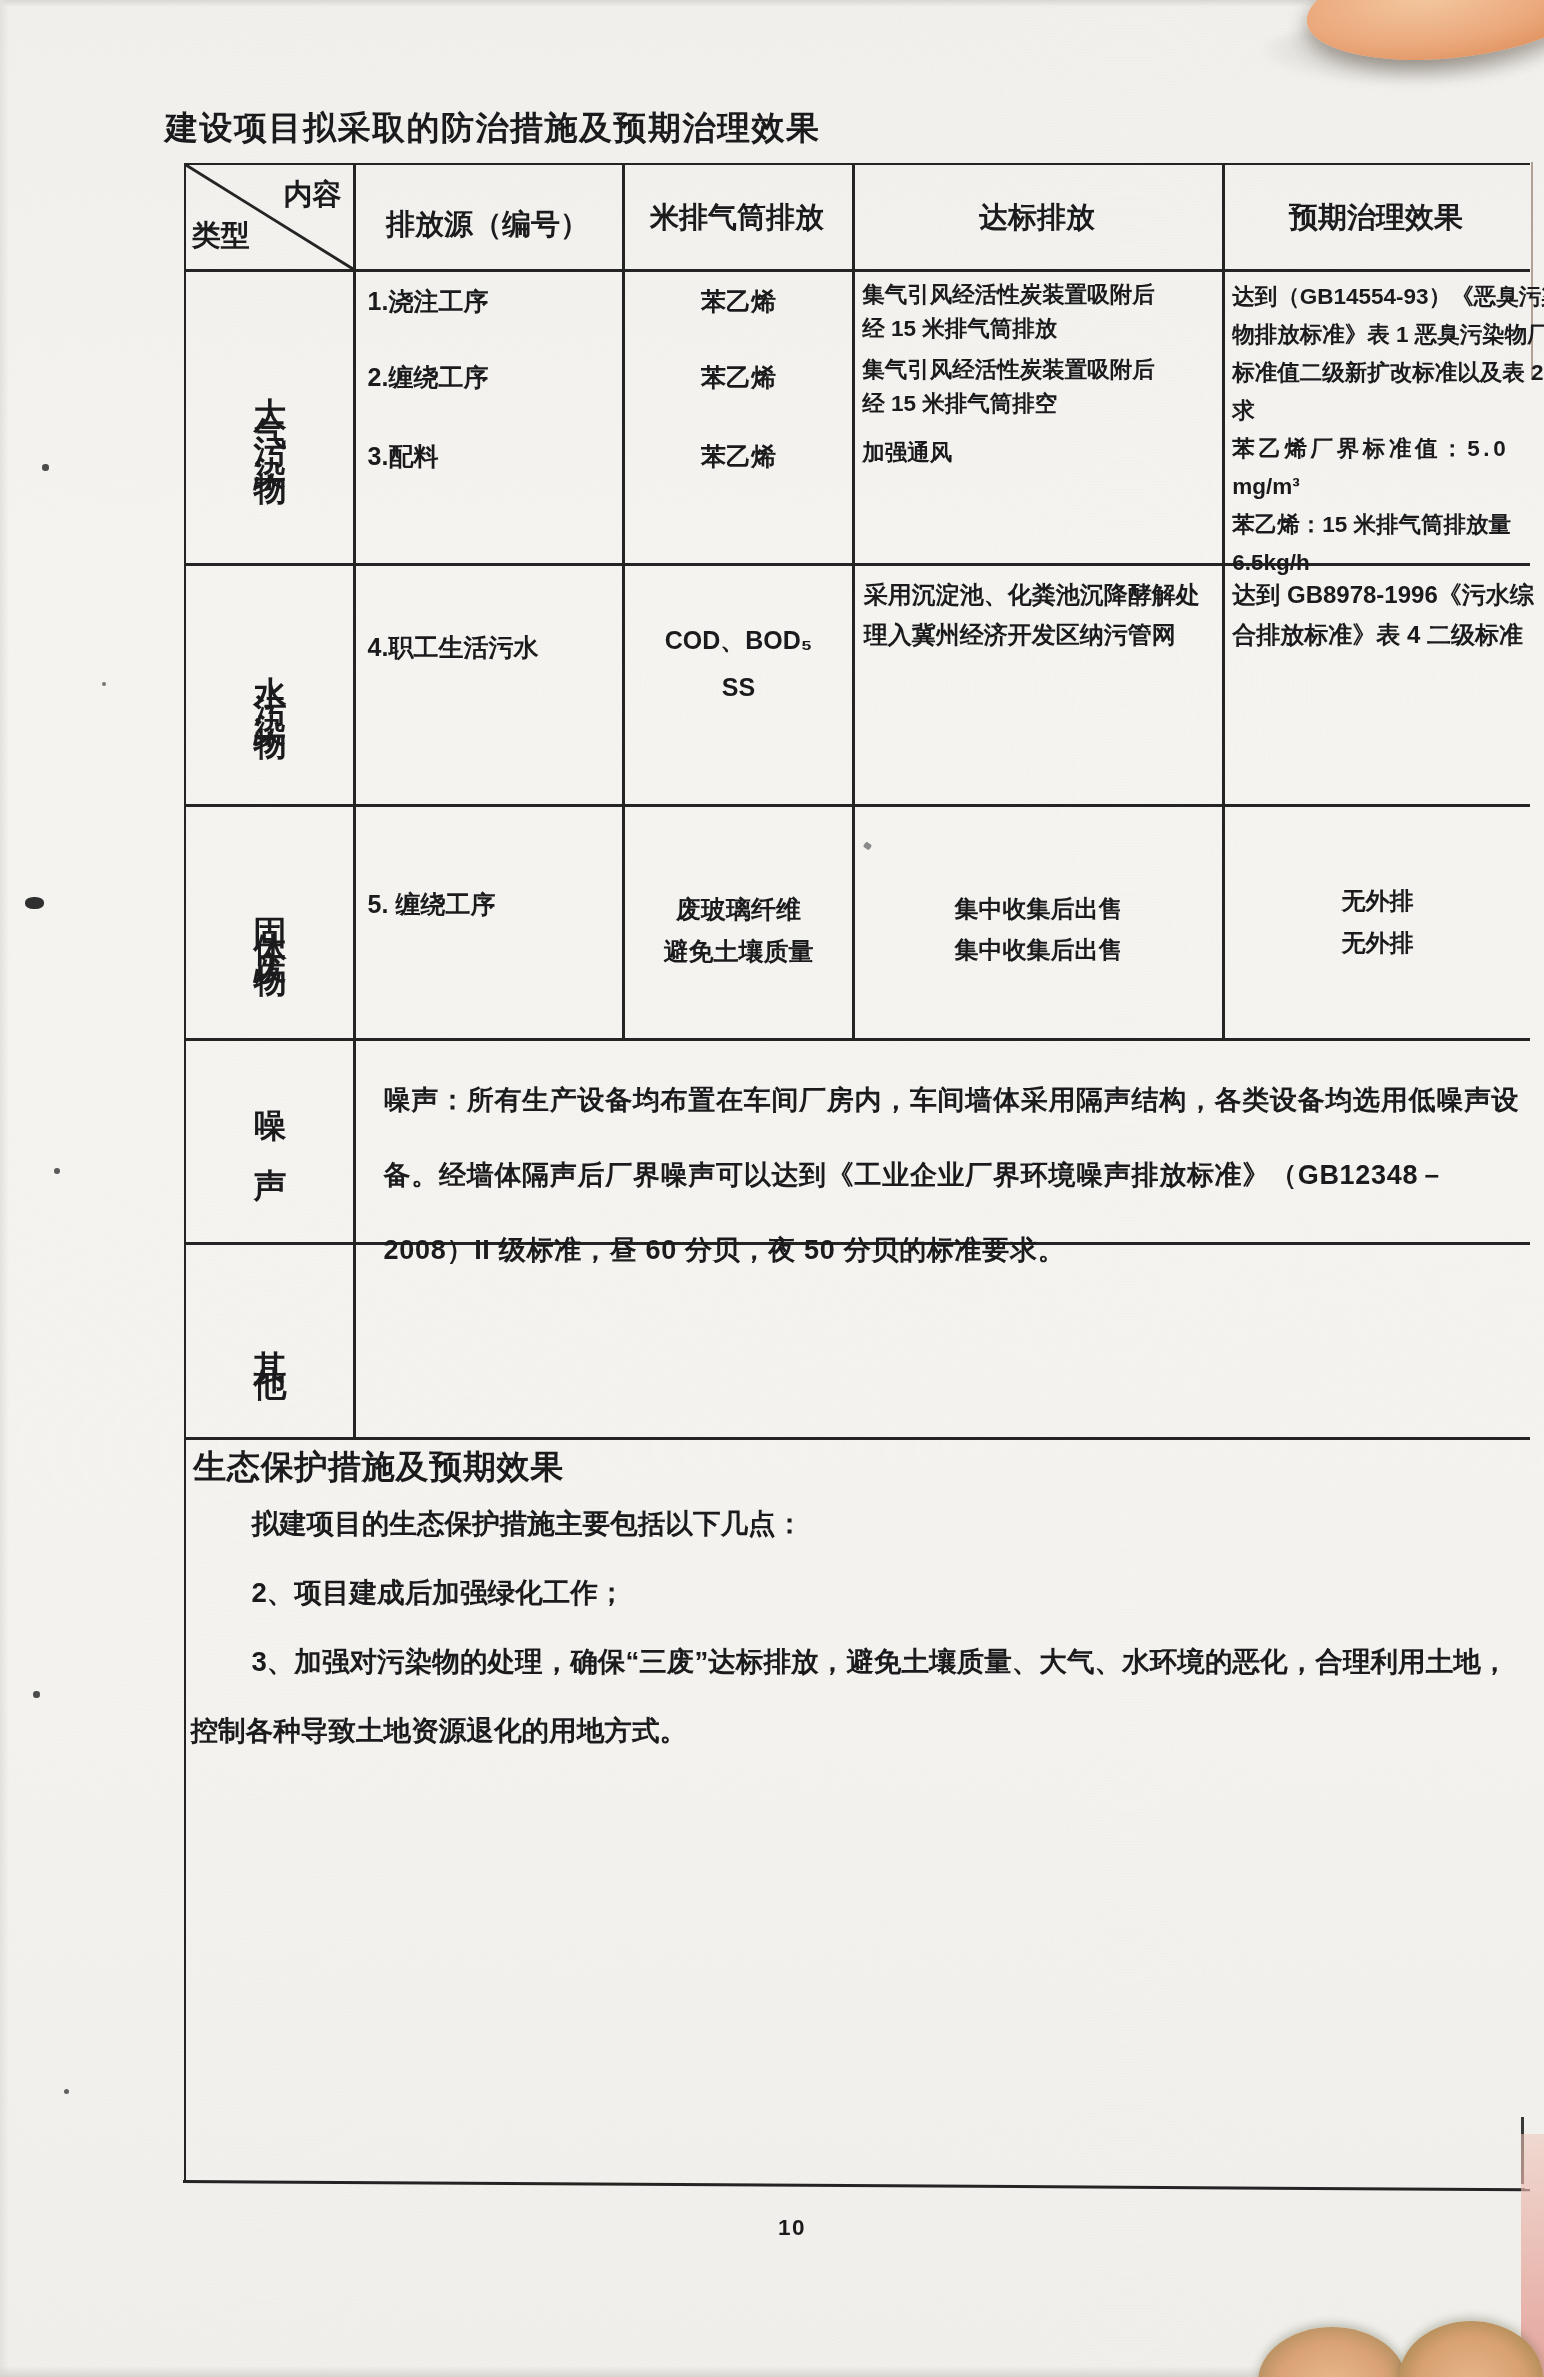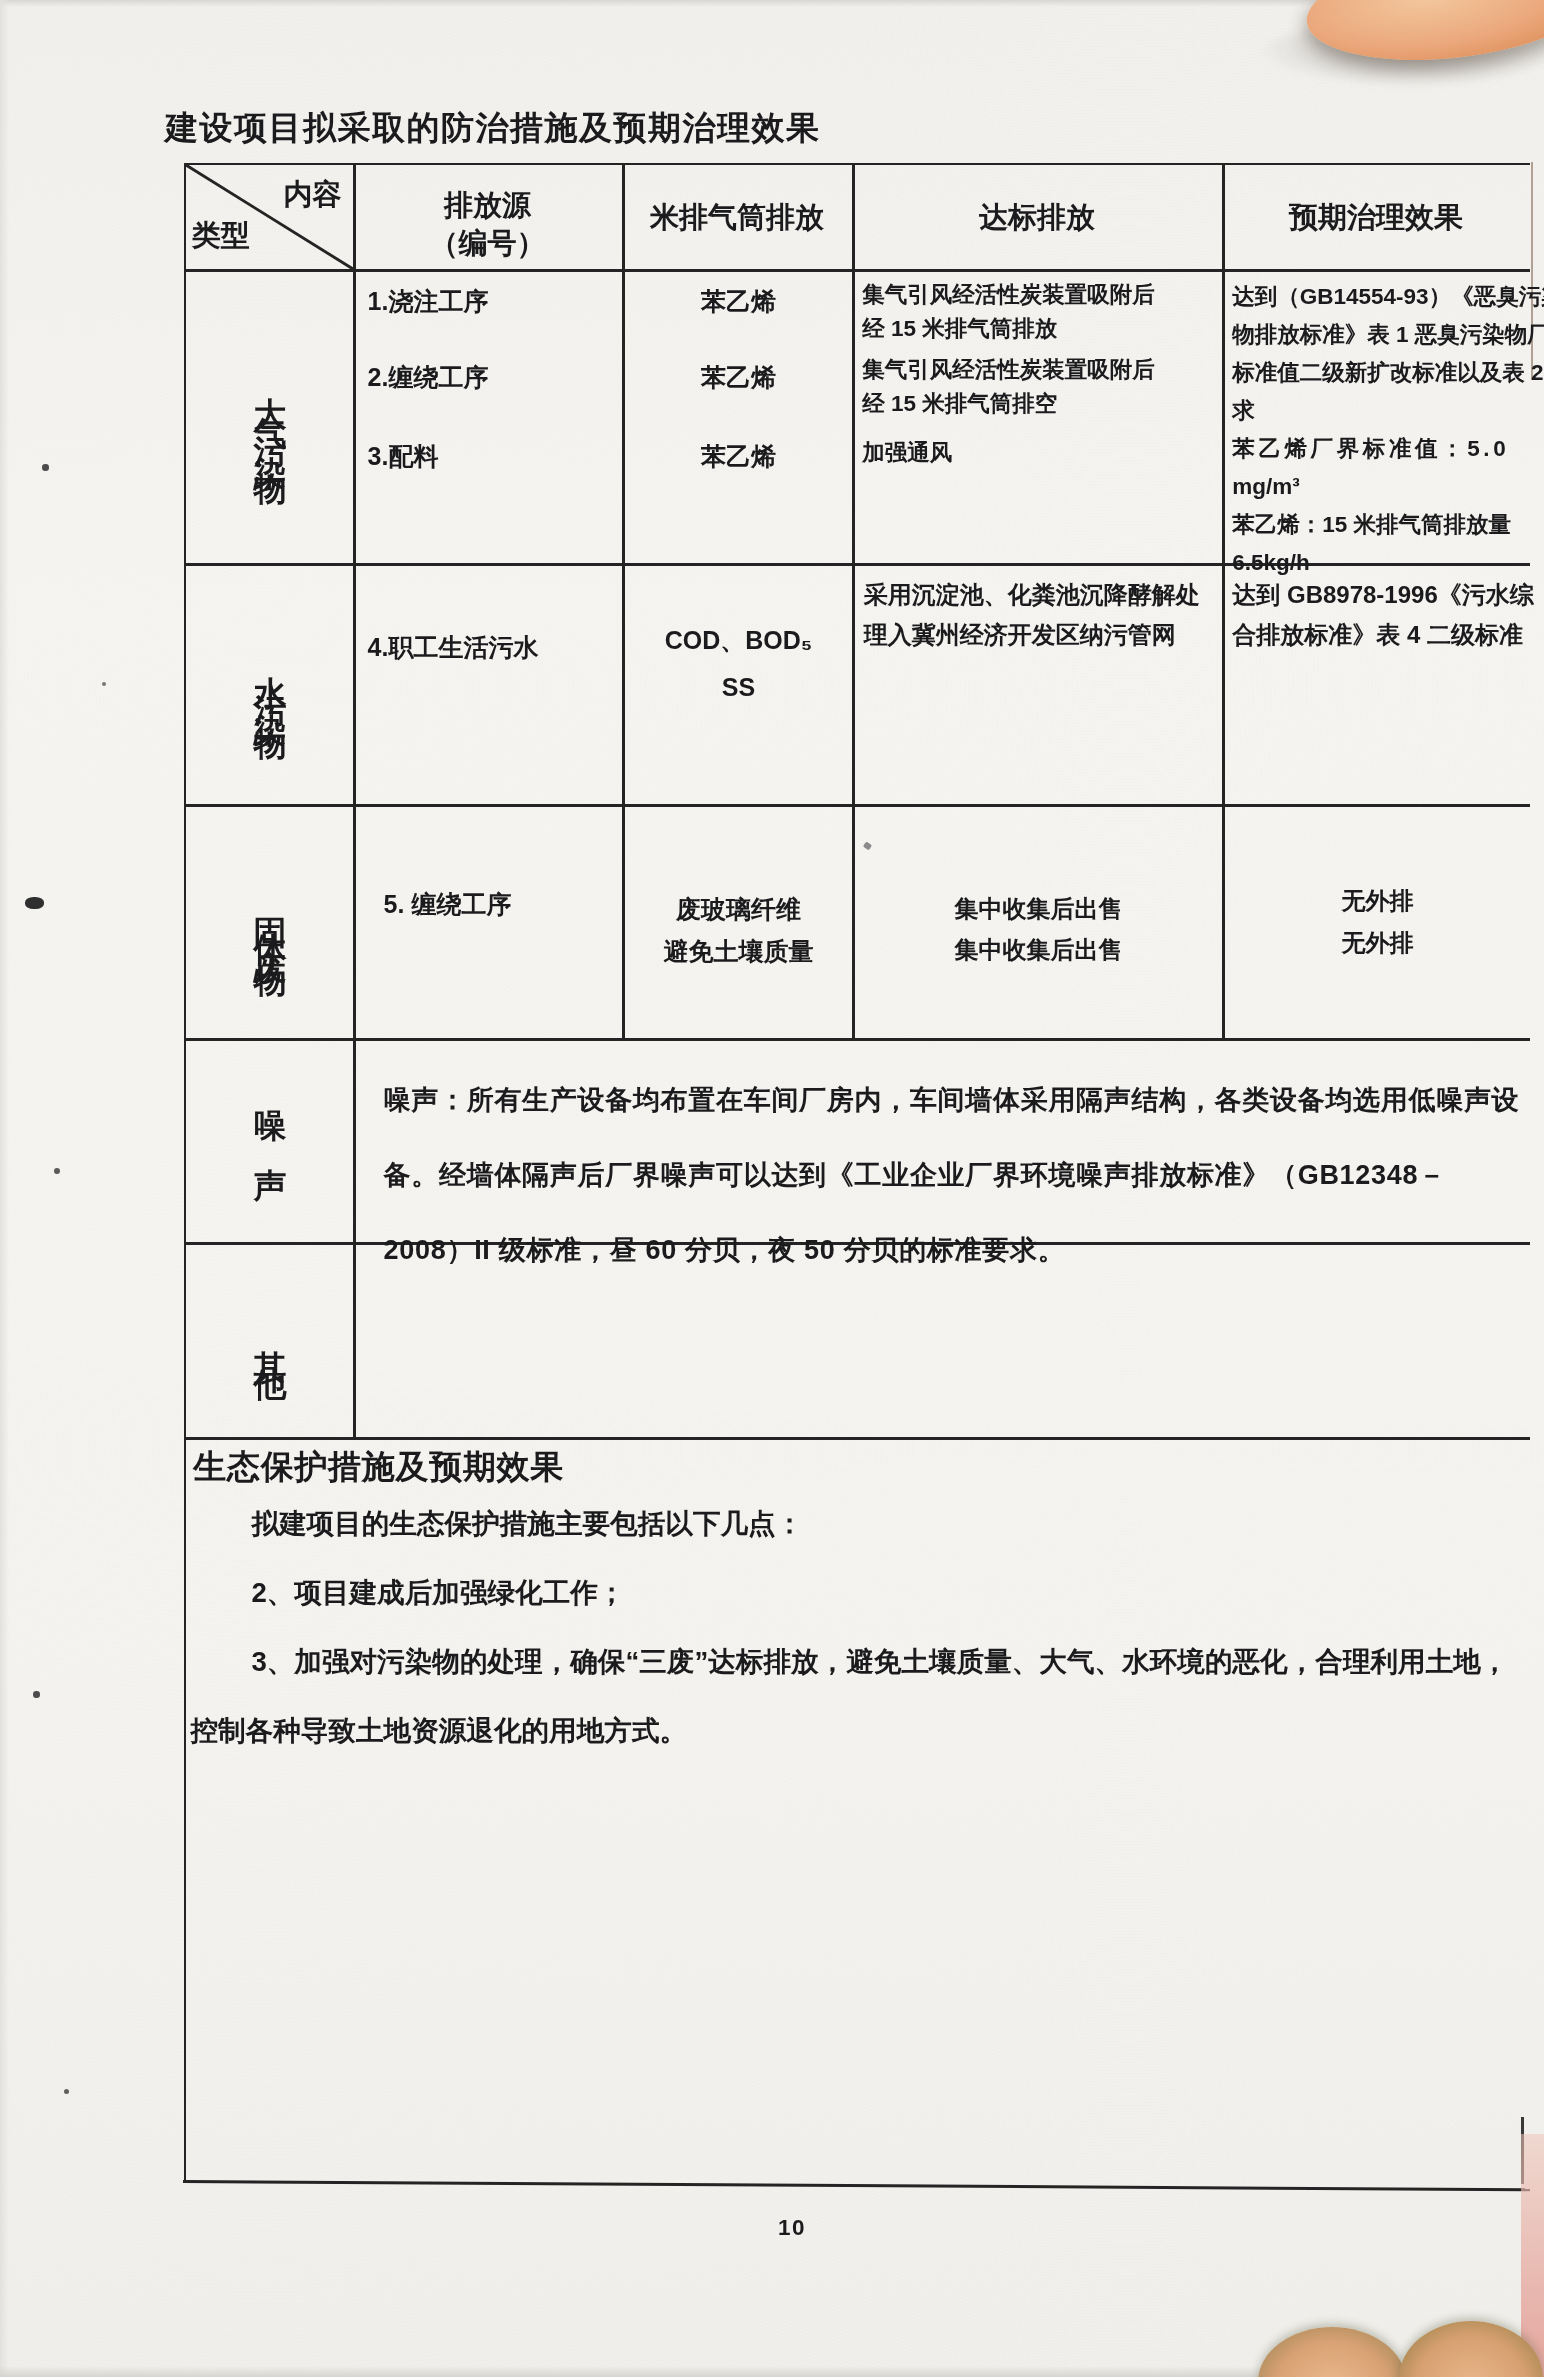--- a/index.html
+++ b/index.html
@@ -114,7 +114,7 @@
     <span class="corner-top" data-name="header-corner-content-label">内容</span>
     <span class="corner-bottom" data-name="header-corner-type-label">类型</span>
   </div>
-  <div class="cell hdr" style="left:167px;top:0;width:269px;height:118px;flex-direction:column;" data-name="header-source">
+  <div class="cell hdr" style="left:167px;top:0;width:269px;height:118px;" data-name="header-source">
     <span data-name="header-source-line1">排放源</span>
     <span data-name="header-source-line2">（编号）</span>
   </div>

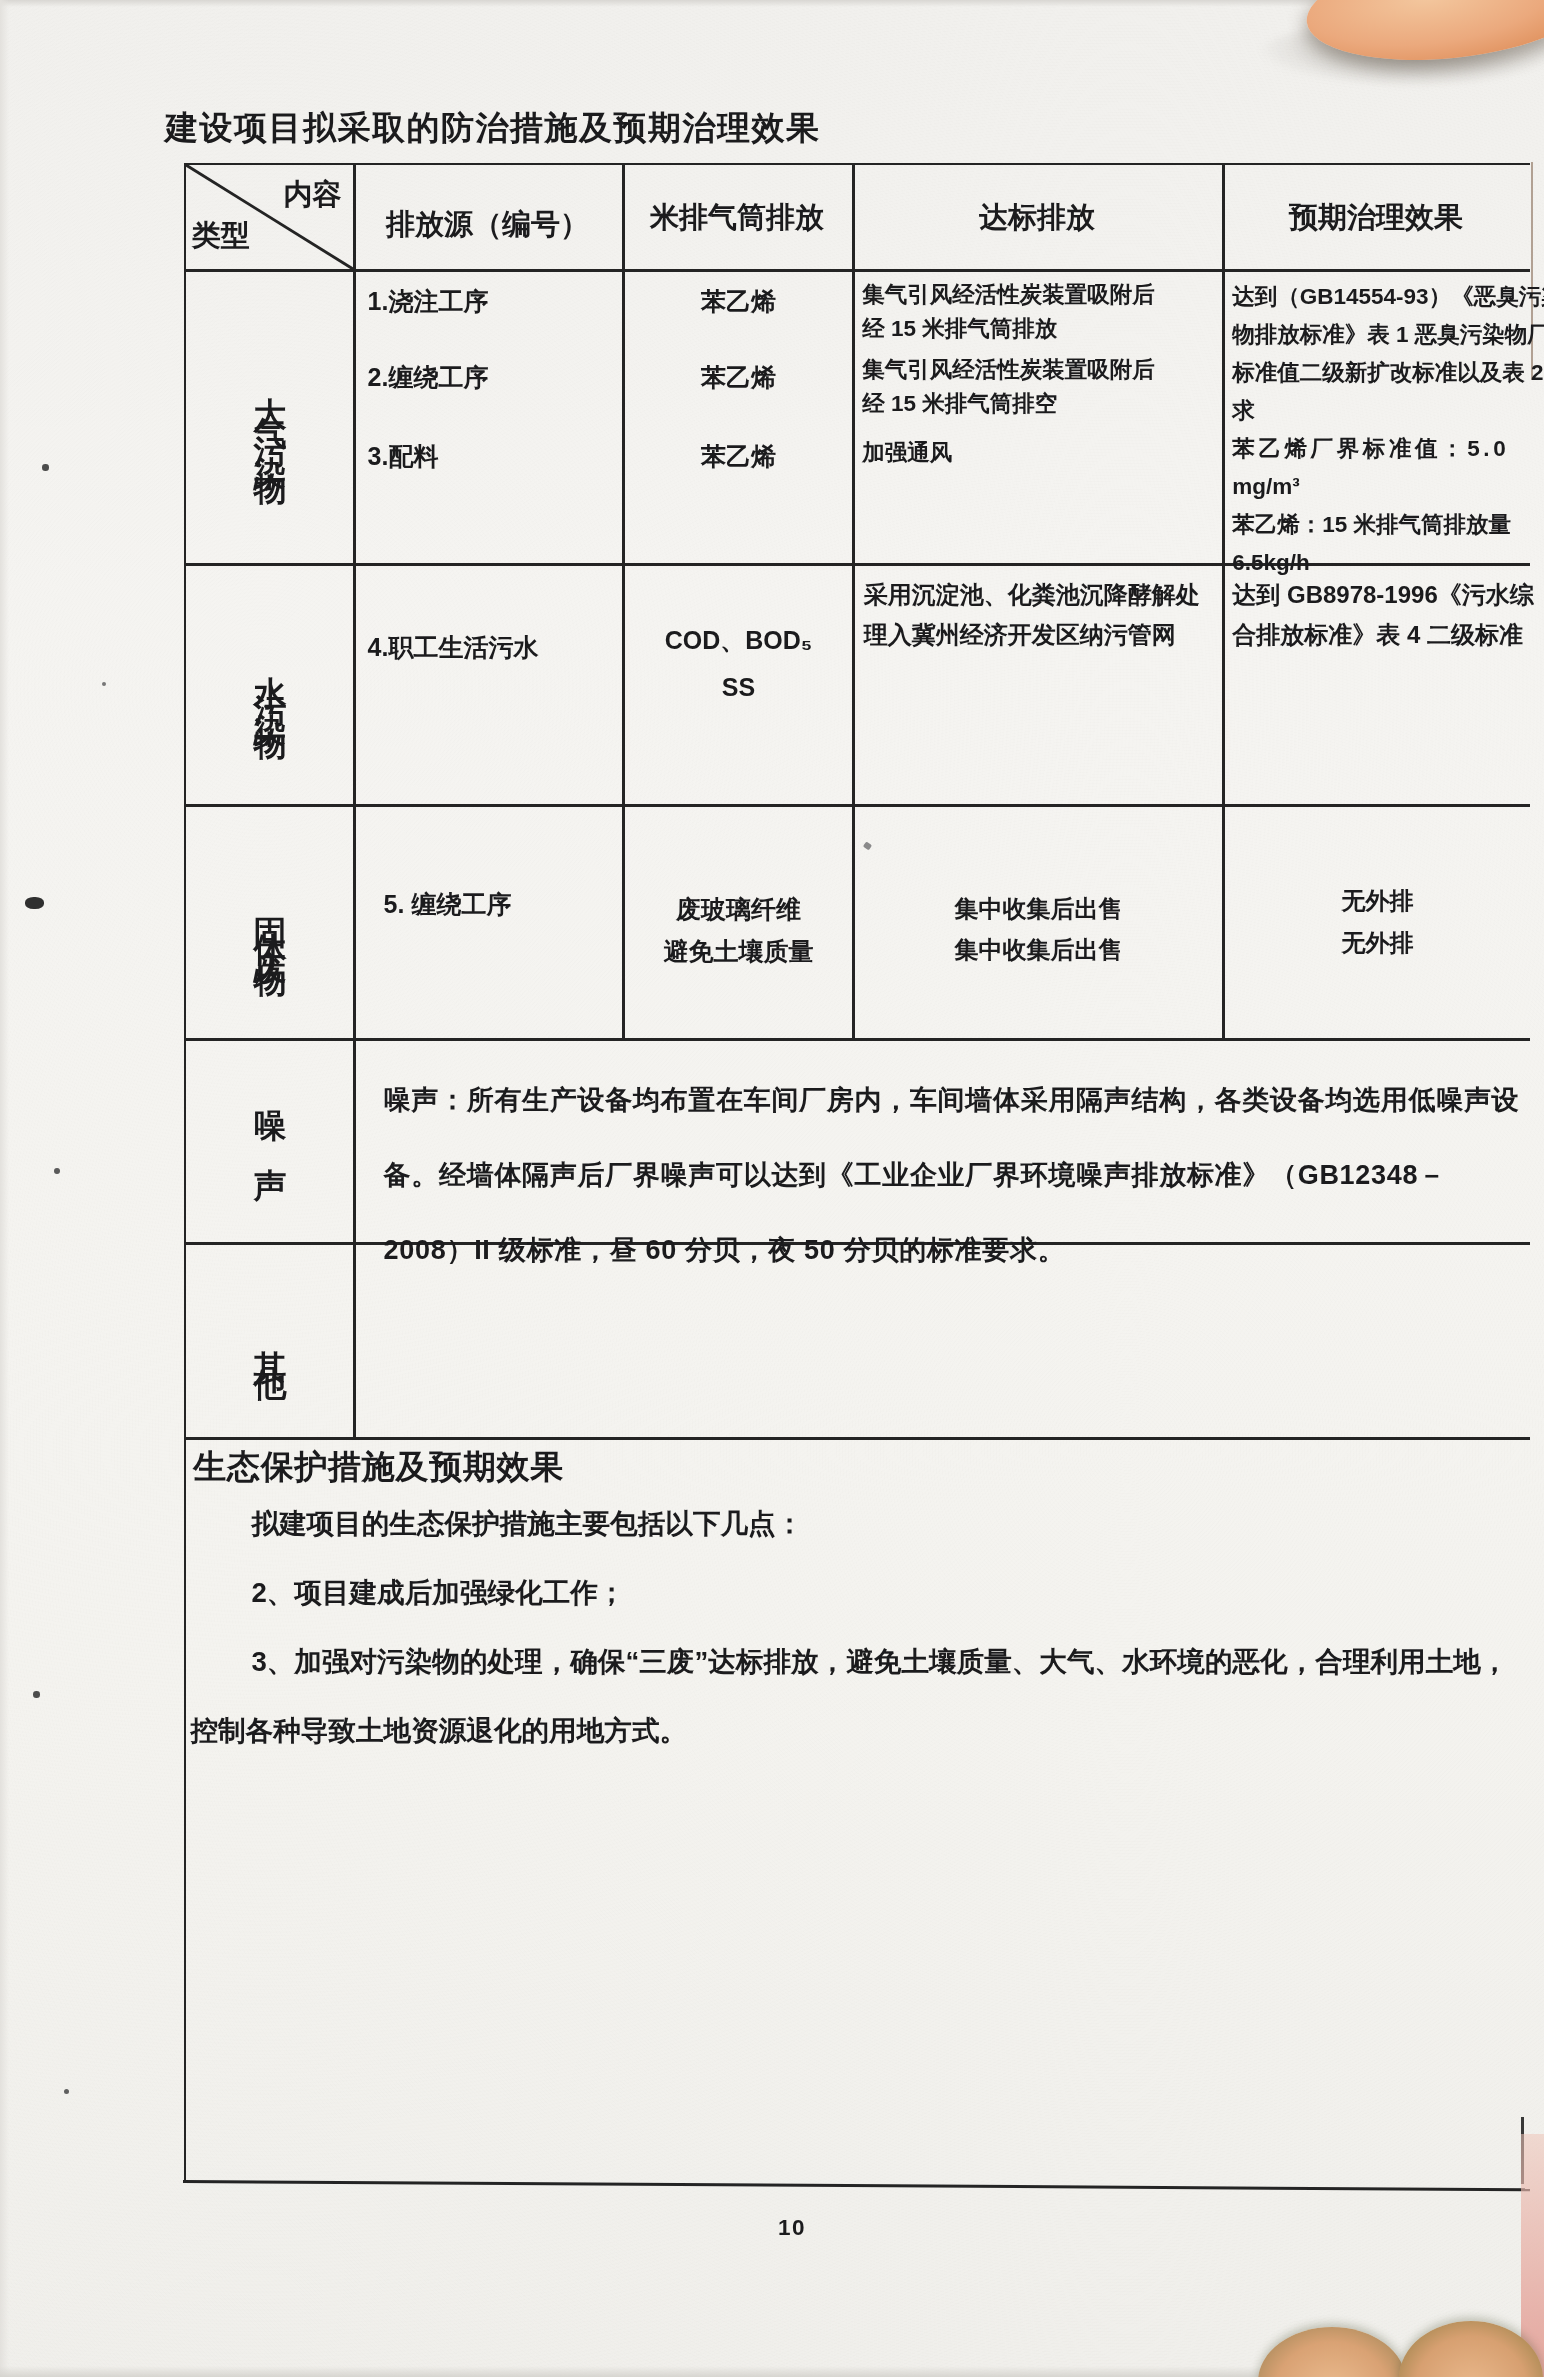--- a/index.html
+++ b/index.html
@@ -176,7 +176,7 @@
   <div class="cell cat ls-solid" style="left:0;top:642px;width:167px;height:231px;" data-name="category-solid">
     <span data-name="category-solid-label">固体废物</span>
   </div>
-  <div class="cell" style="left:170px;top:642px;width:266px;height:231px;margin-left:16px;" data-name="solid-source-cell">
+  <div class="cell" style="left:170px;top:642px;width:266px;height:231px;" data-name="solid-source-cell">
     <div class="titem src" style="top:81px;" data-name="solid-source">5. 缠绕工序</div>
   </div>
   <div class="cell" style="left:439px;top:642px;width:227px;height:231px;" data-name="solid-pollutants-cell">

